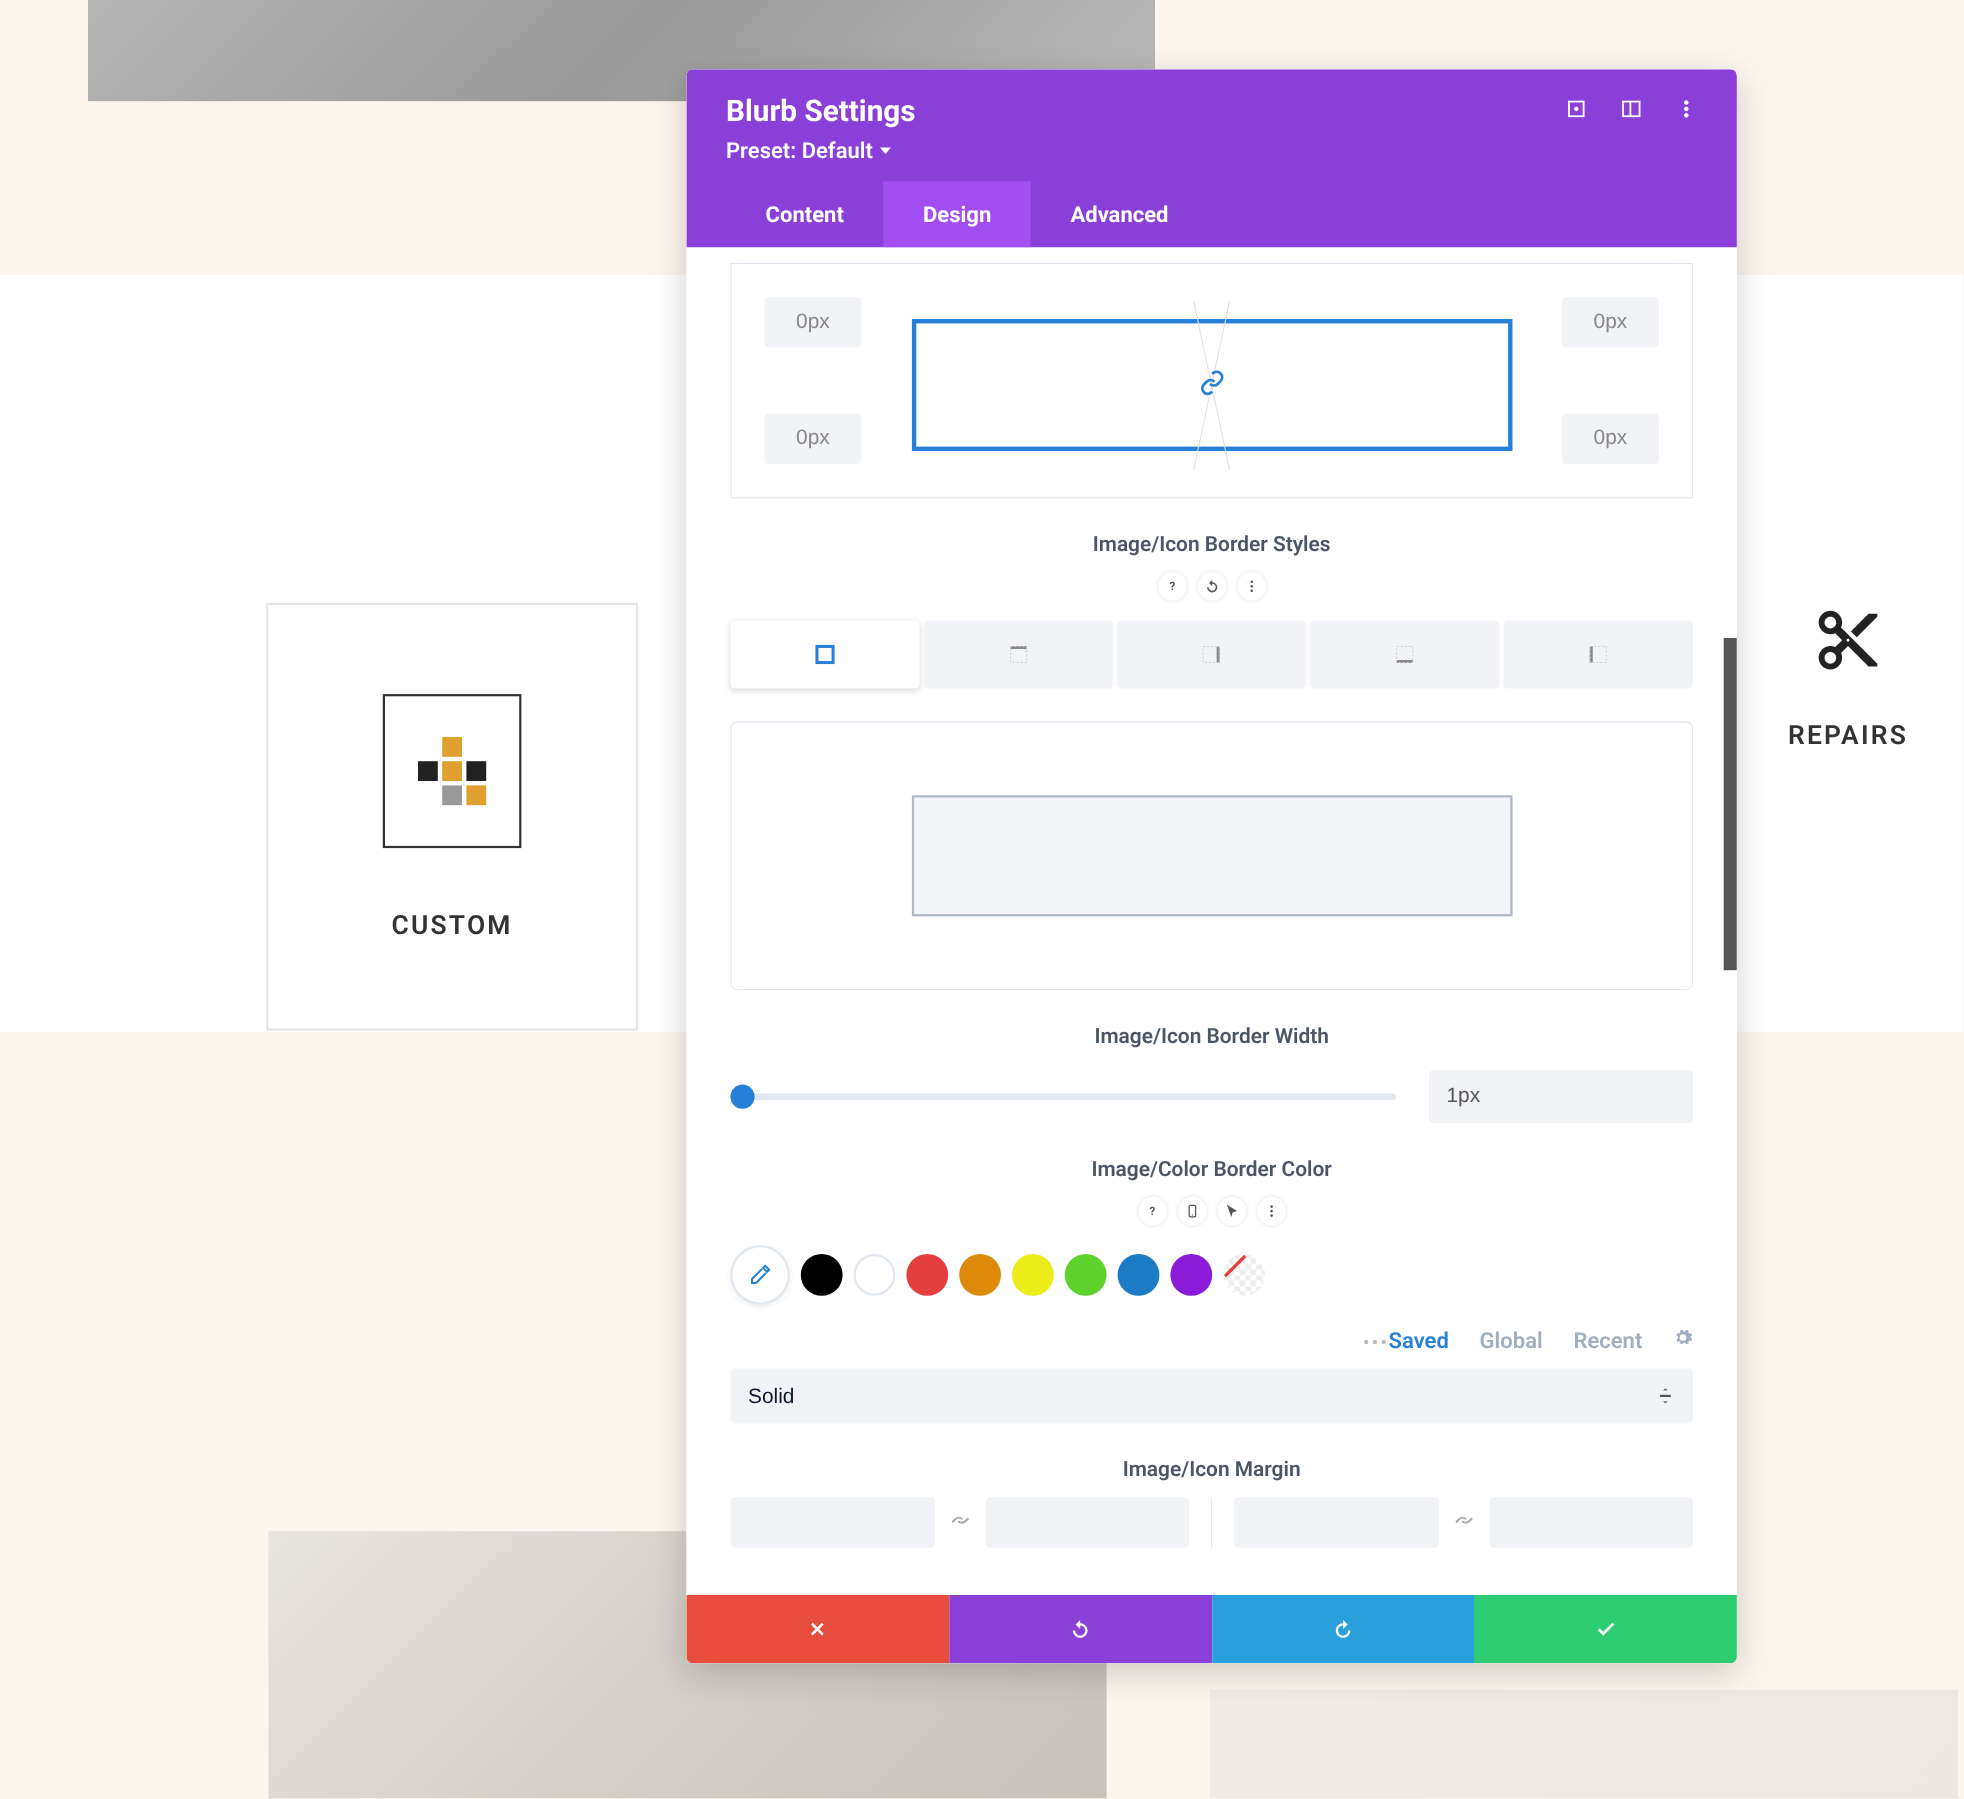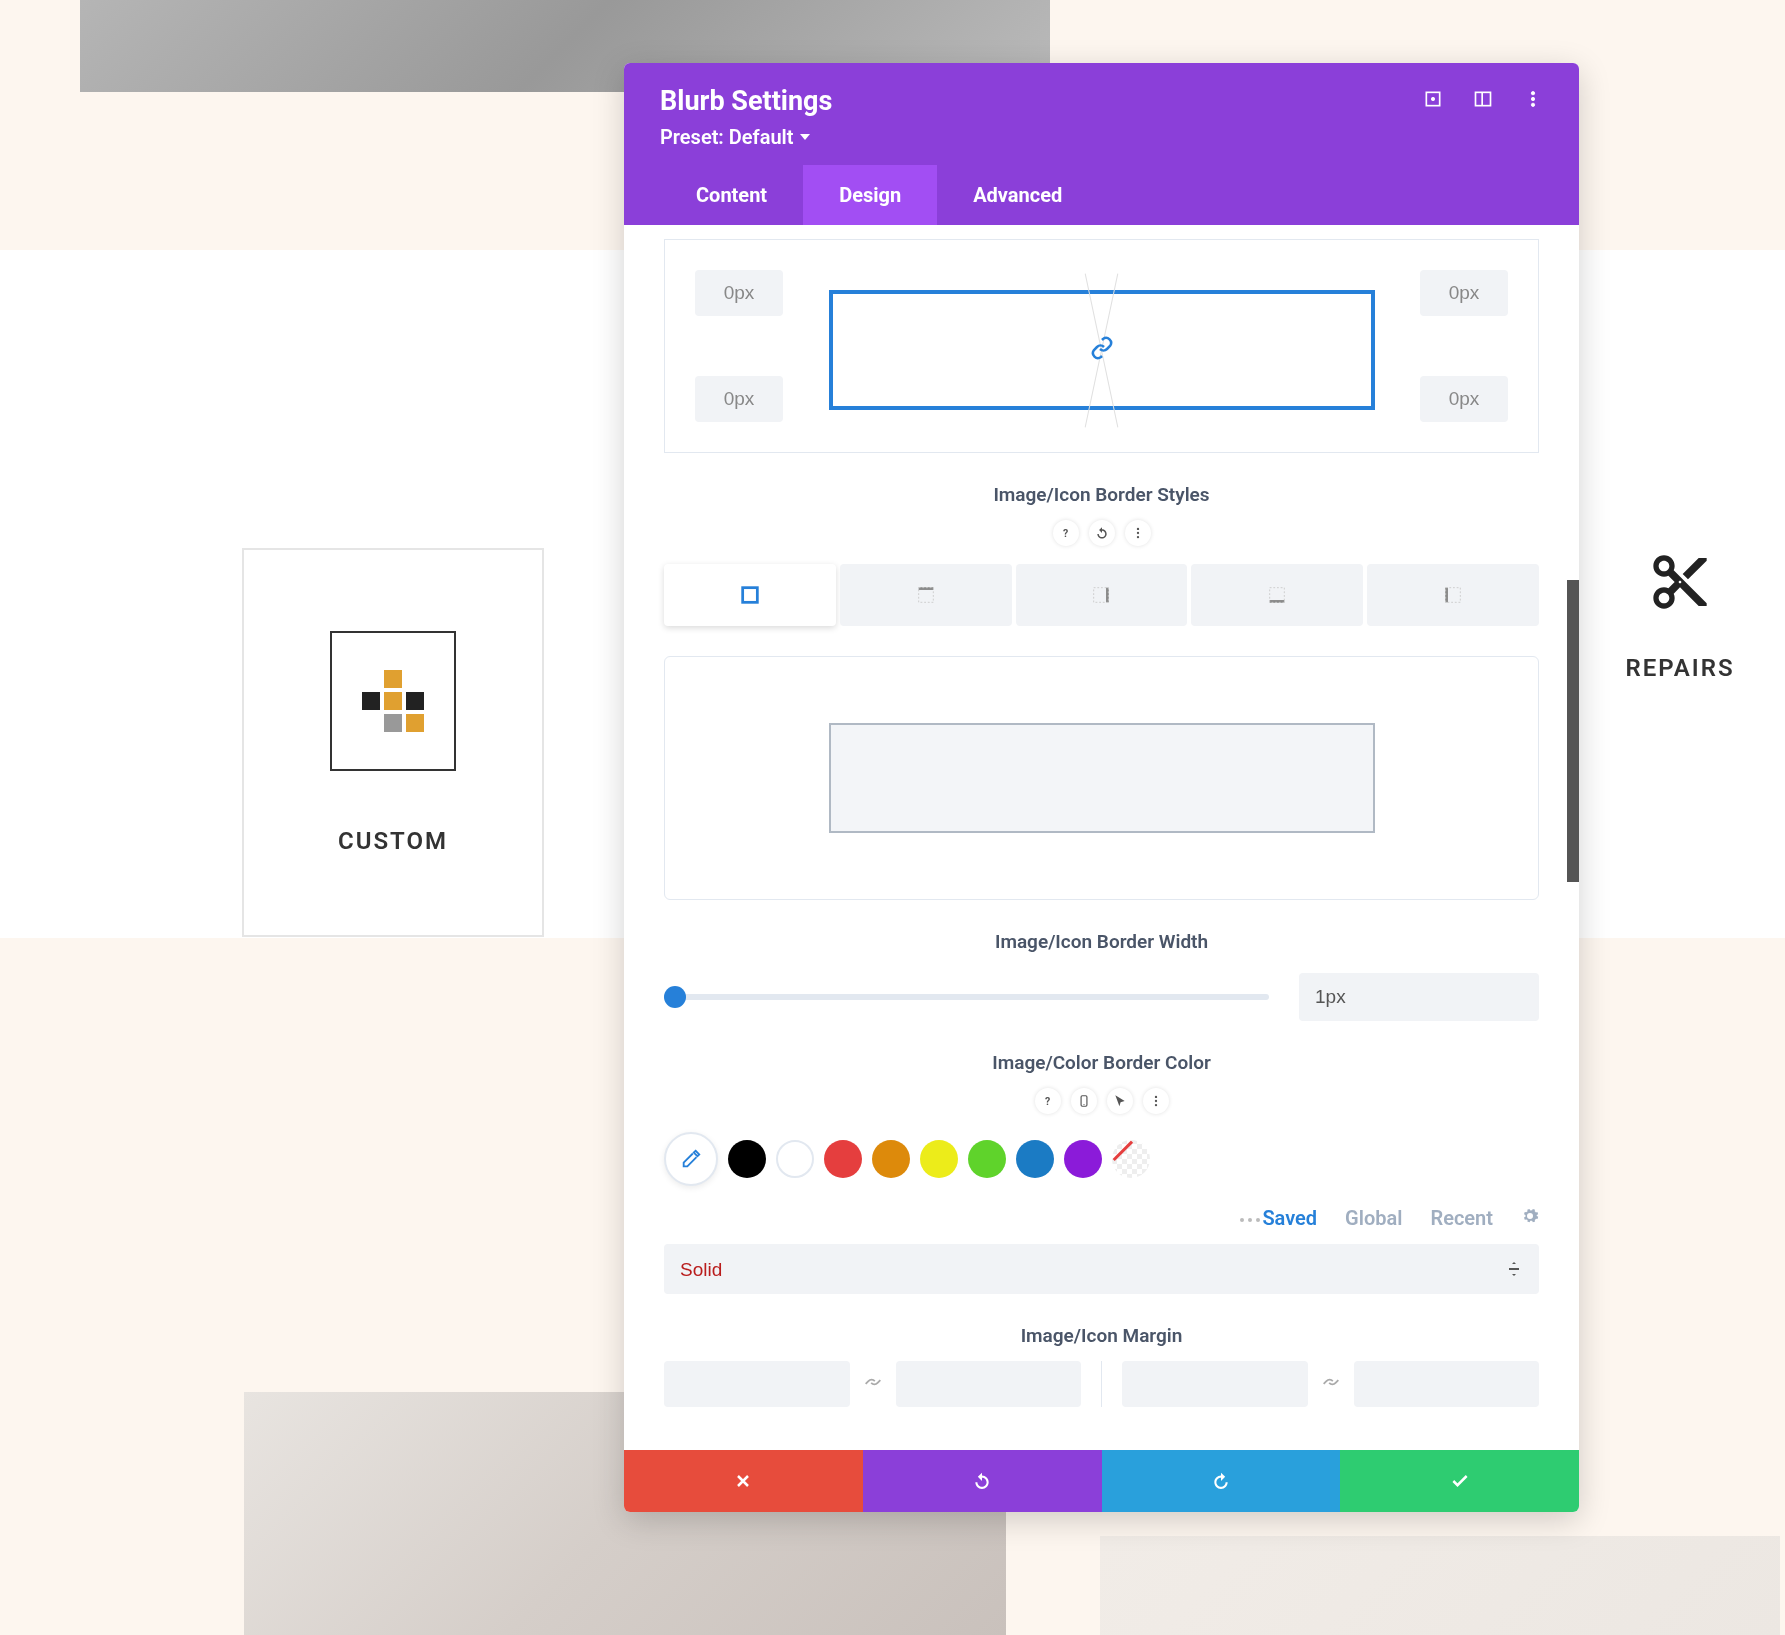--- a/index.html
+++ b/index.html
@@ -32,7 +32,7 @@
   position: absolute;
   top: 548px;
   left: 242px;
-  width: 302px;
+  width: 338px;
   height: 389px;
   border: 2px solid #e5e5e5;
   background: #fff;

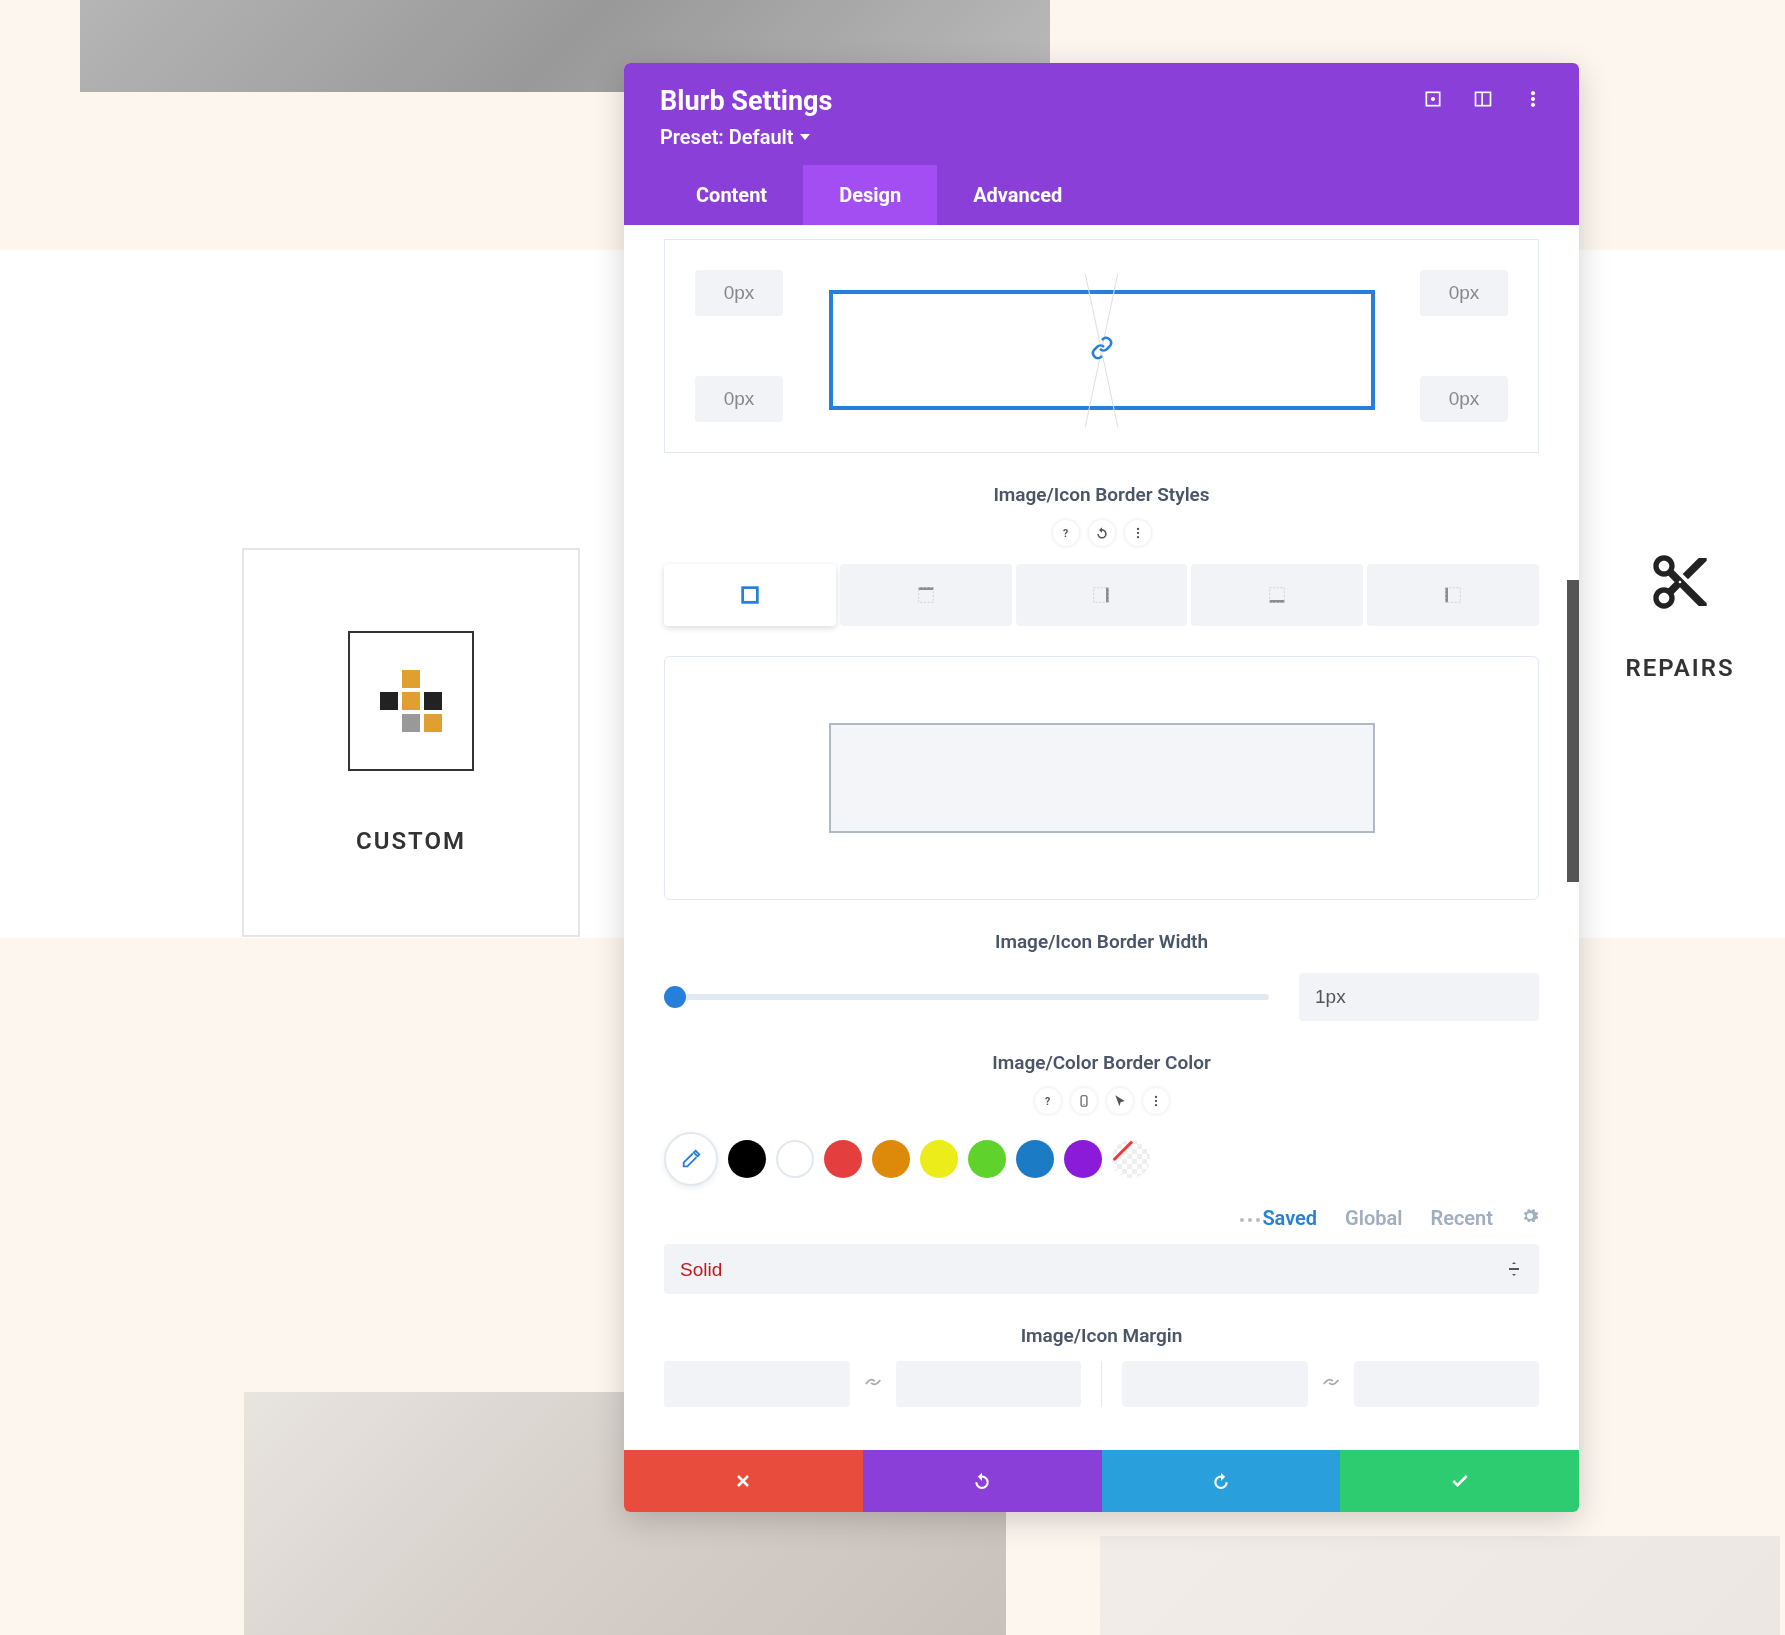--- a/index.html
+++ b/index.html
@@ -379,7 +379,7 @@
   font-size: 19px;
   padding: 0 16px;
   appearance: none;
-  color: #b91c1c;
+  color: #0f172a;
 }
 .select-wrap::after {
   content: '';

